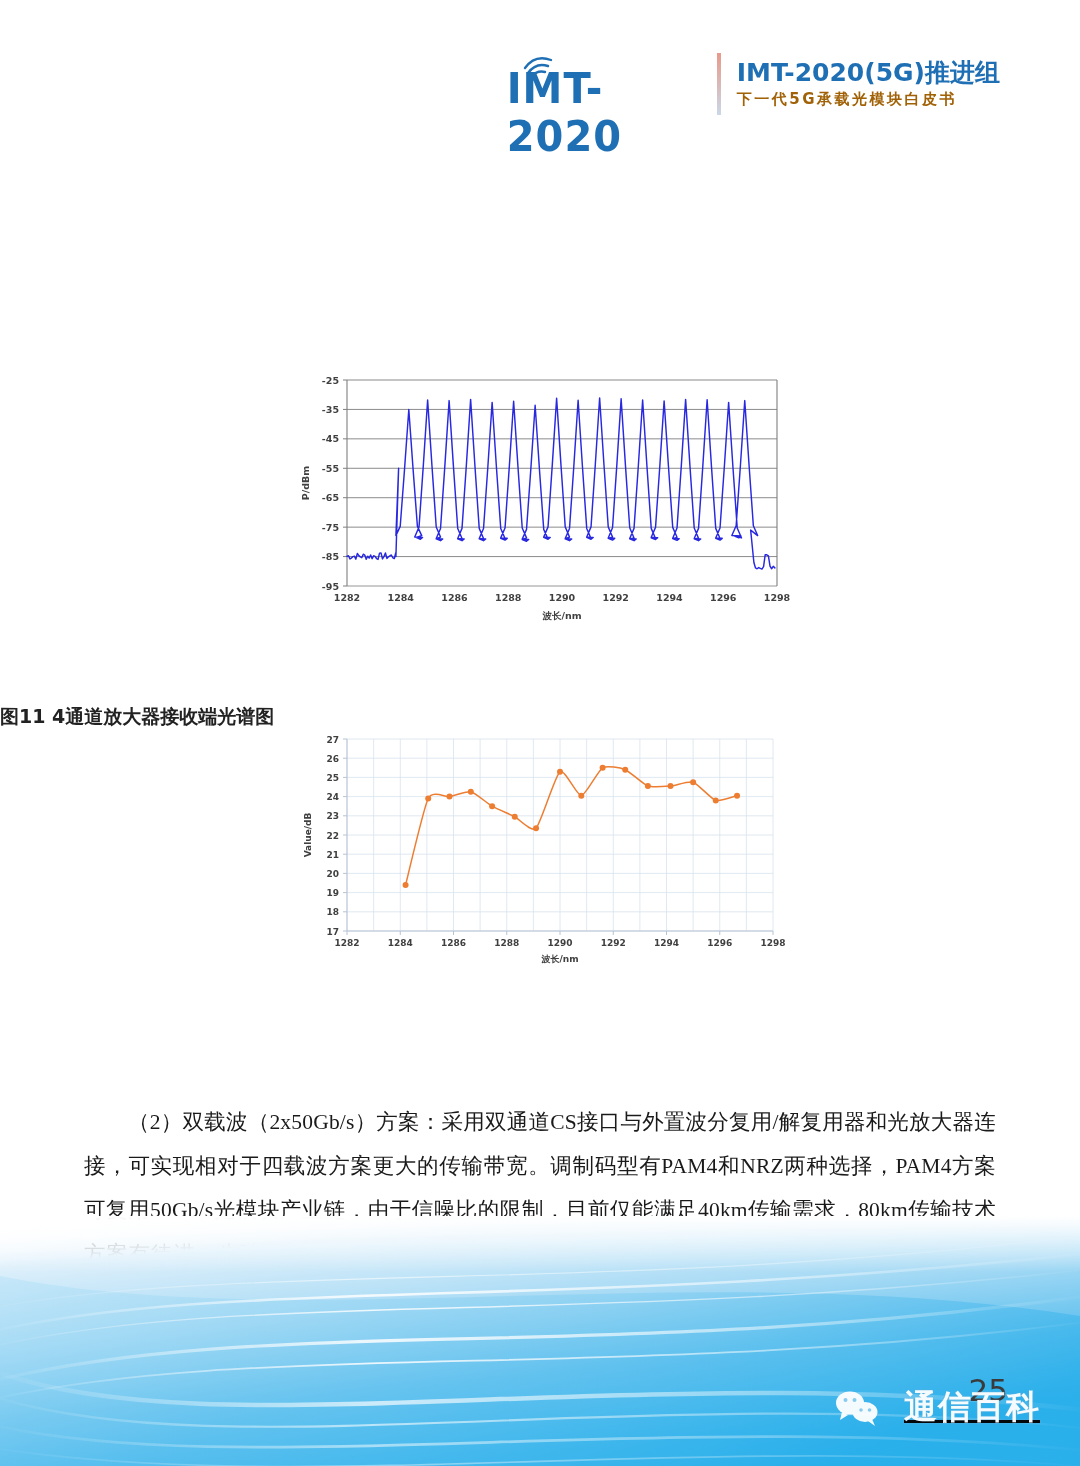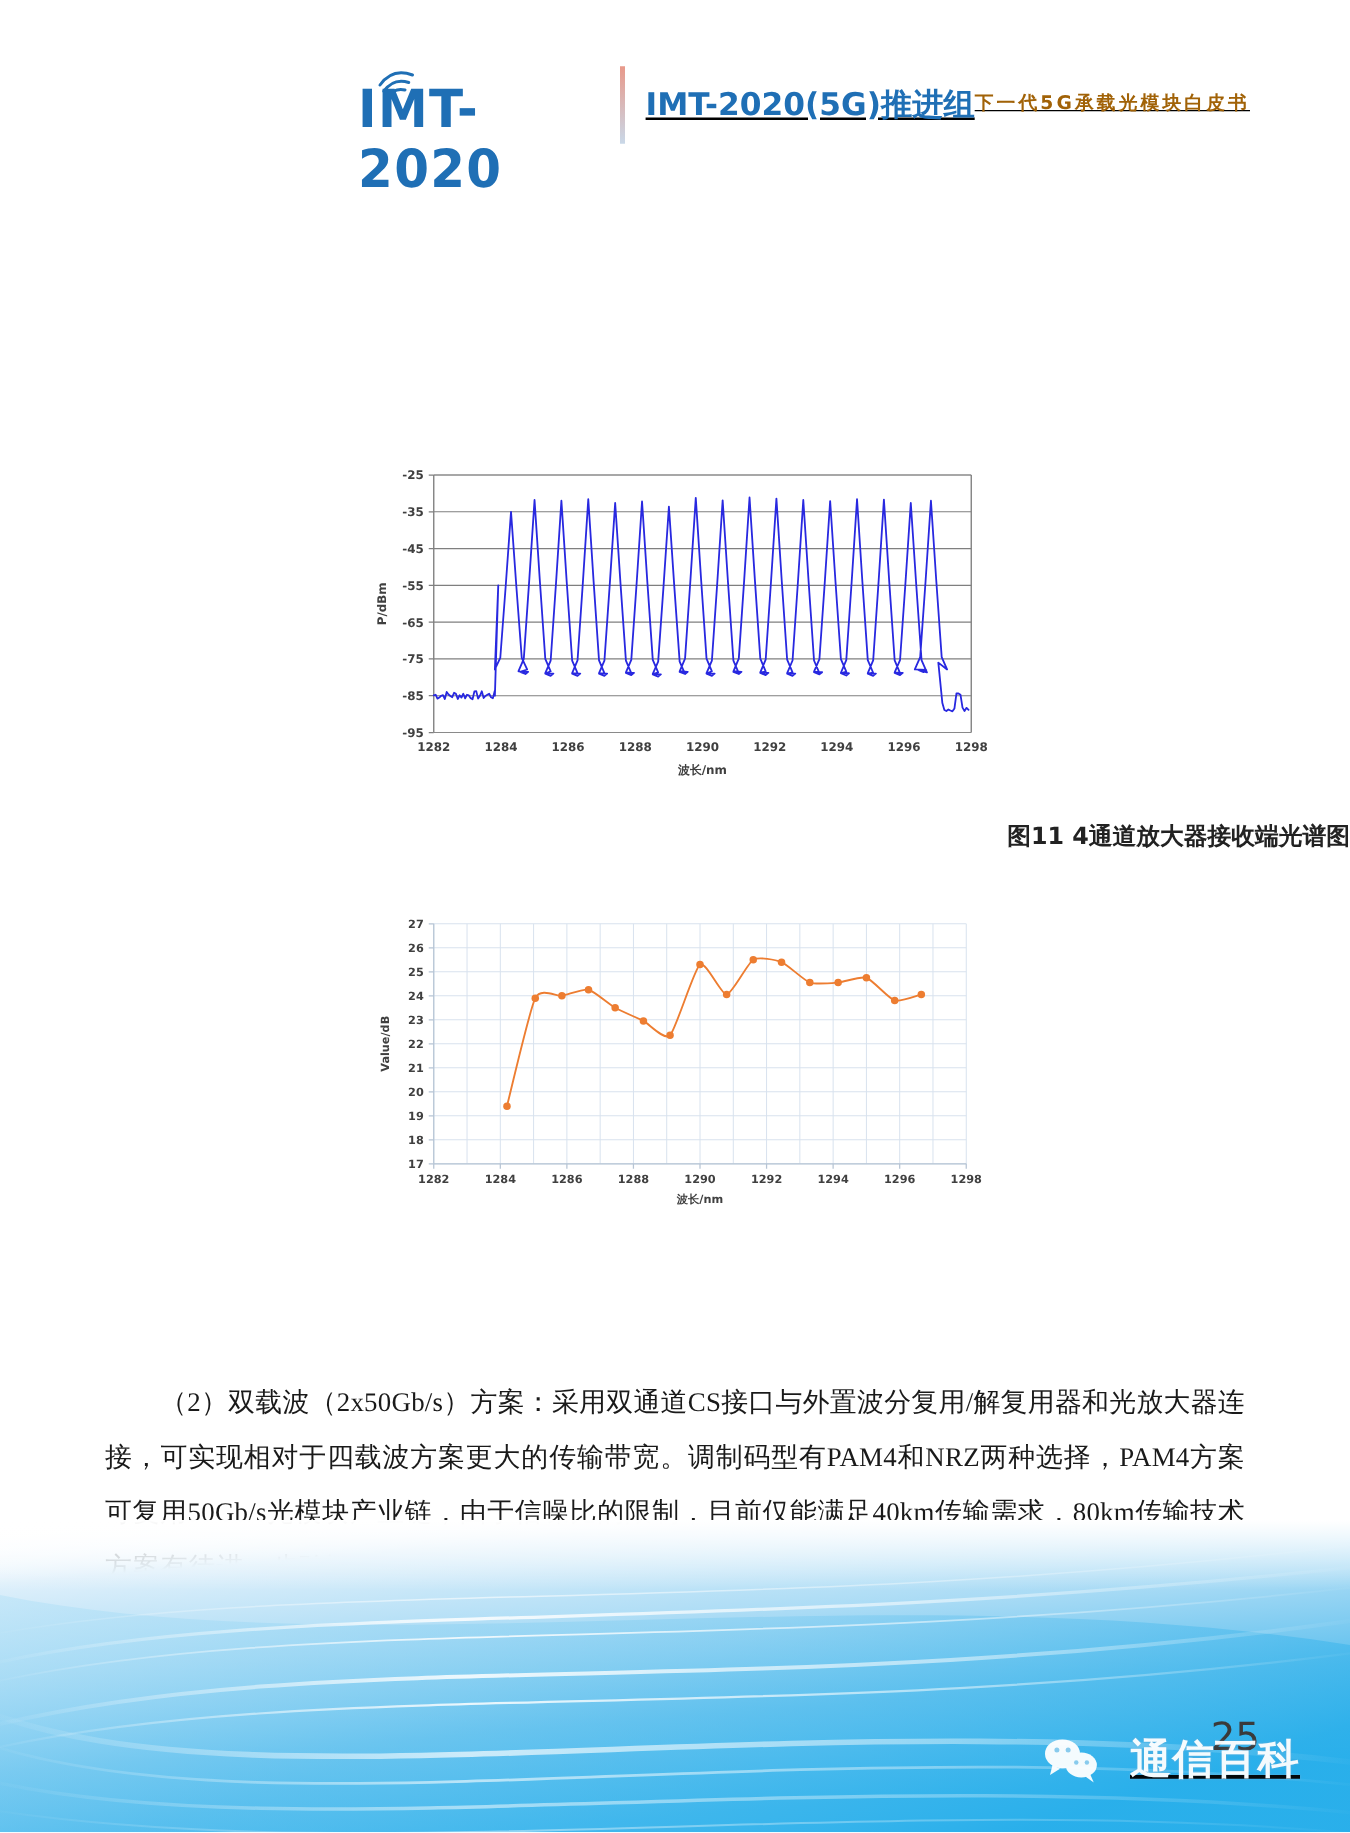--- a/index.html
+++ b/index.html
@@ -34,7 +34,7 @@
     background:linear-gradient(to bottom,#e8998a 0%,#c9d8e8 100%);
     margin-right:16px;
   }
-  .header-titles{display:flex;flex-direction:row;justify-content:center;text-decoration:underline;}
+  .header-titles{display:flex;flex-direction:column;justify-content:center;}
   .header-title-main{
     font-family:"DejaVu Sans", sans-serif;
     font-size:25px;font-weight:700;color:#1f6fb5;line-height:1.15;

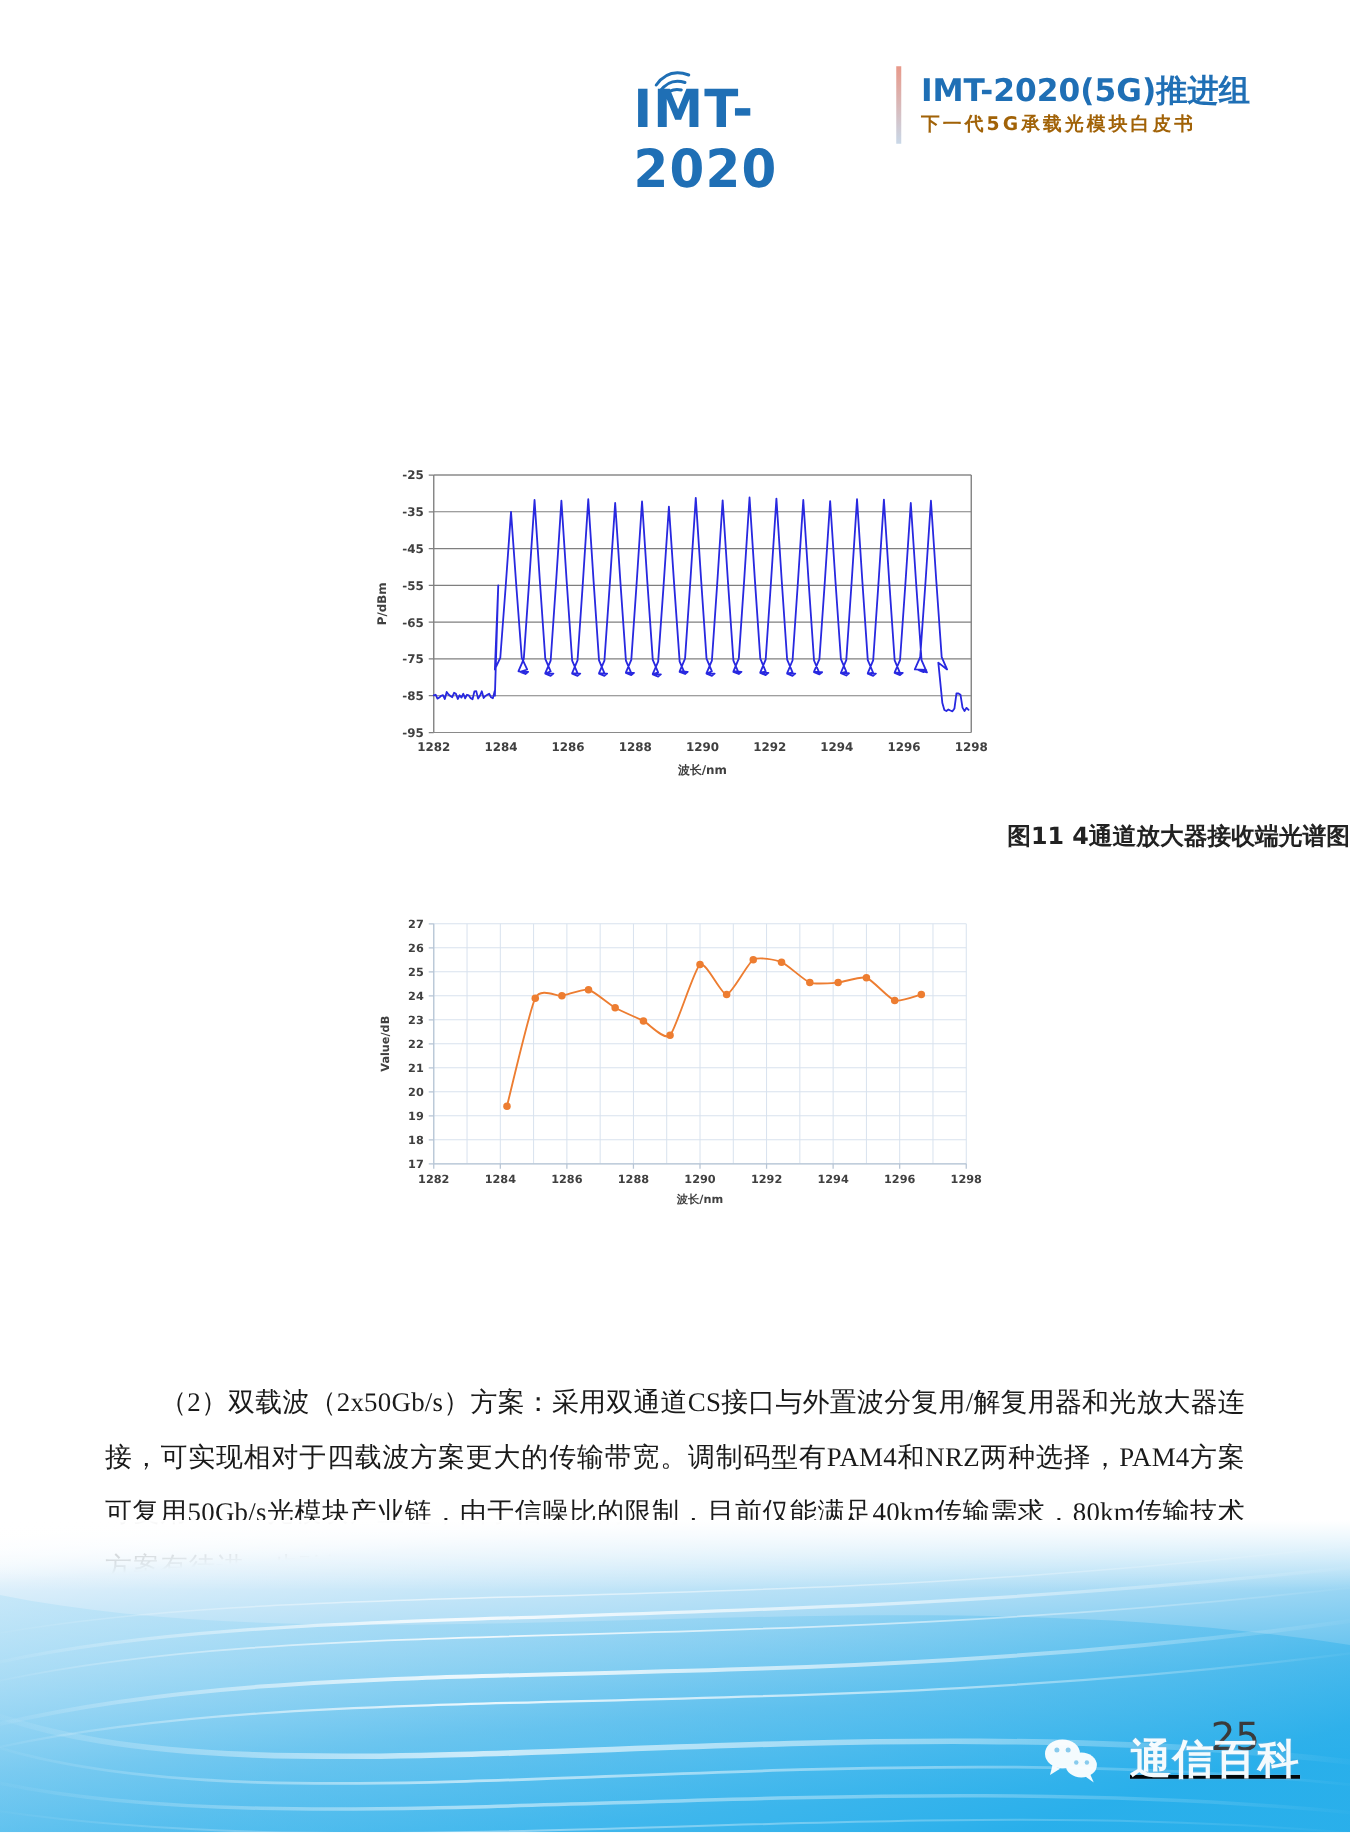--- a/index.html
+++ b/index.html
@@ -62,9 +62,9 @@
 
   
   .fig-caption{
-    position:absolute;width:1080px;left:0;text-align:right;
-    font-family:"DejaVu Sans", sans-serif;
-    font-size:19px;font-weight:700;color:#222;
+    position:absolute;width:1080px;left:0;text-align:left;
+    font-family:"DejaVu Sans", sans-serif;
+    font-size:19px;font-weight:700;color:#222;margin-top:48px;
   }
   .cap-11{top:656px;}
   .cap-12{top:1011px;}

